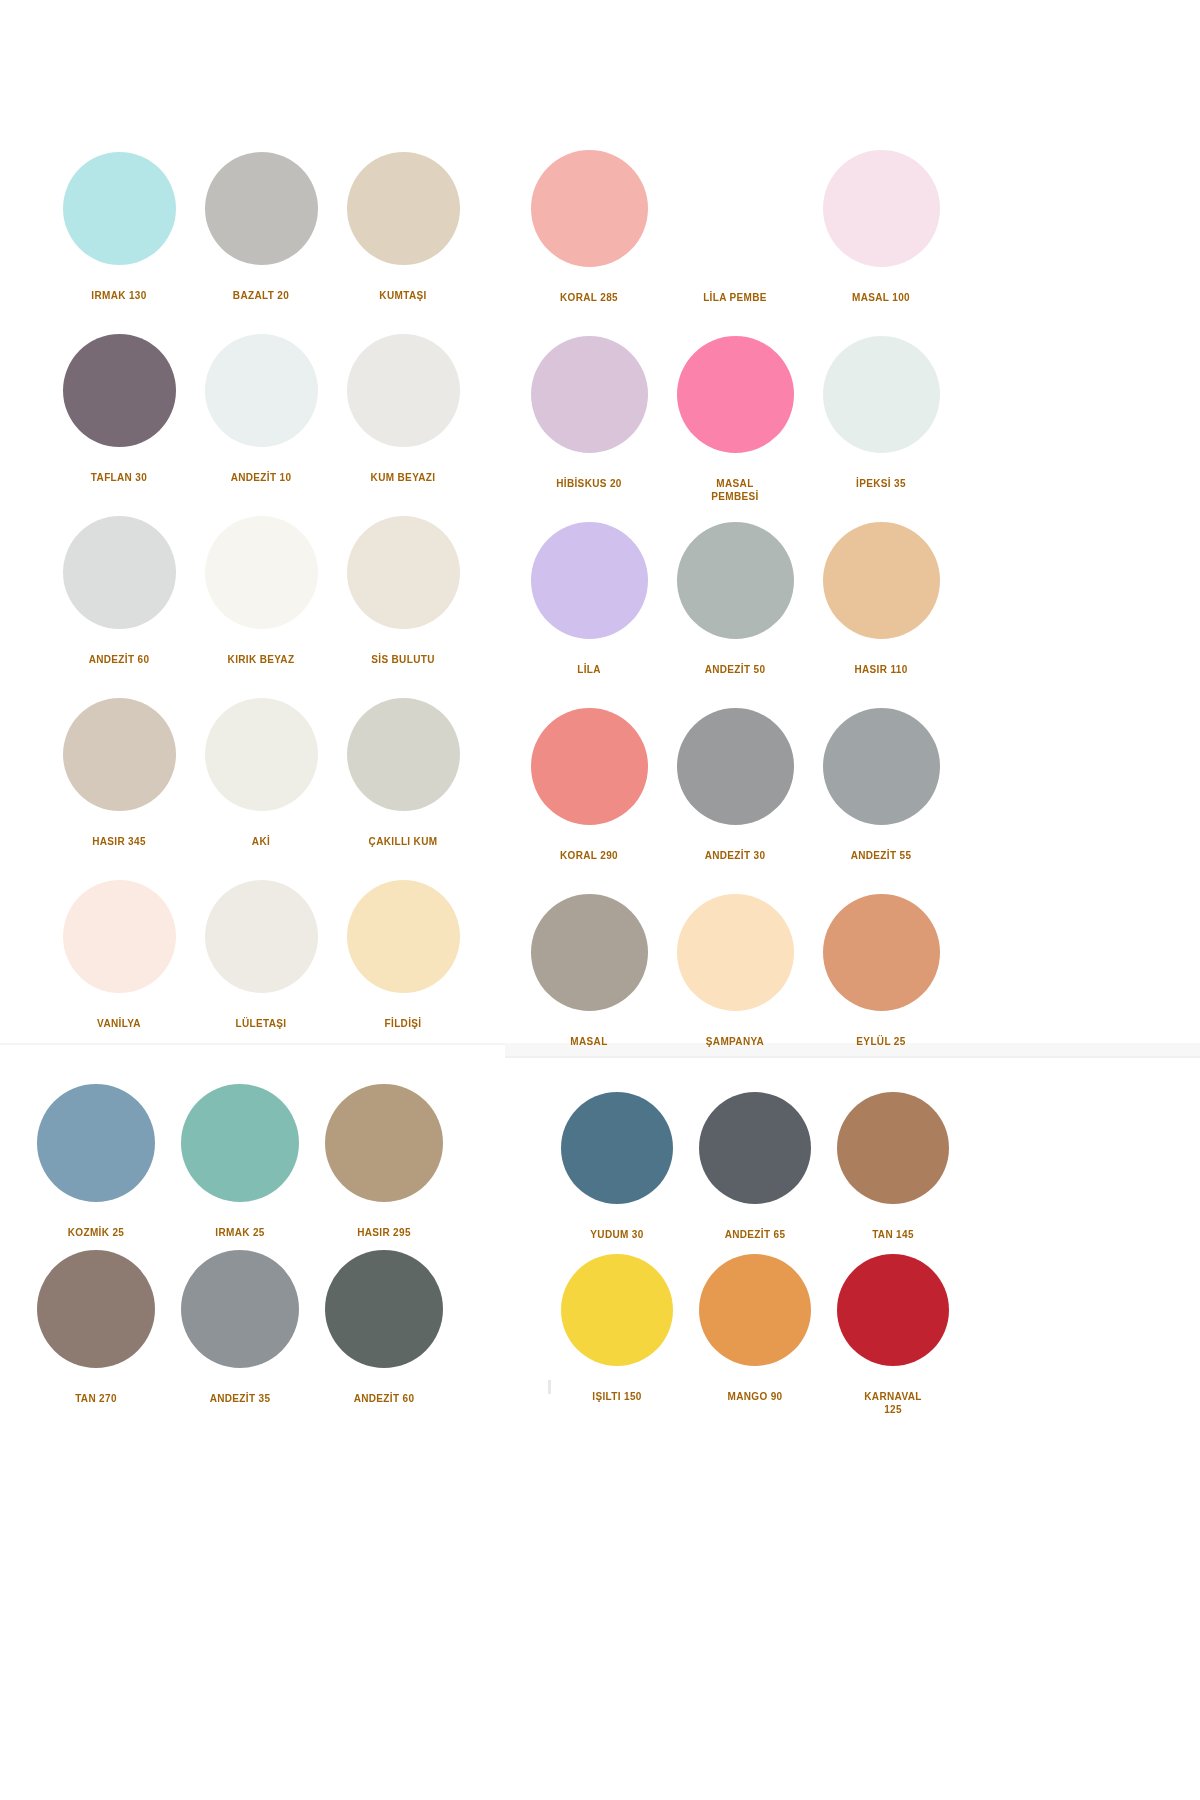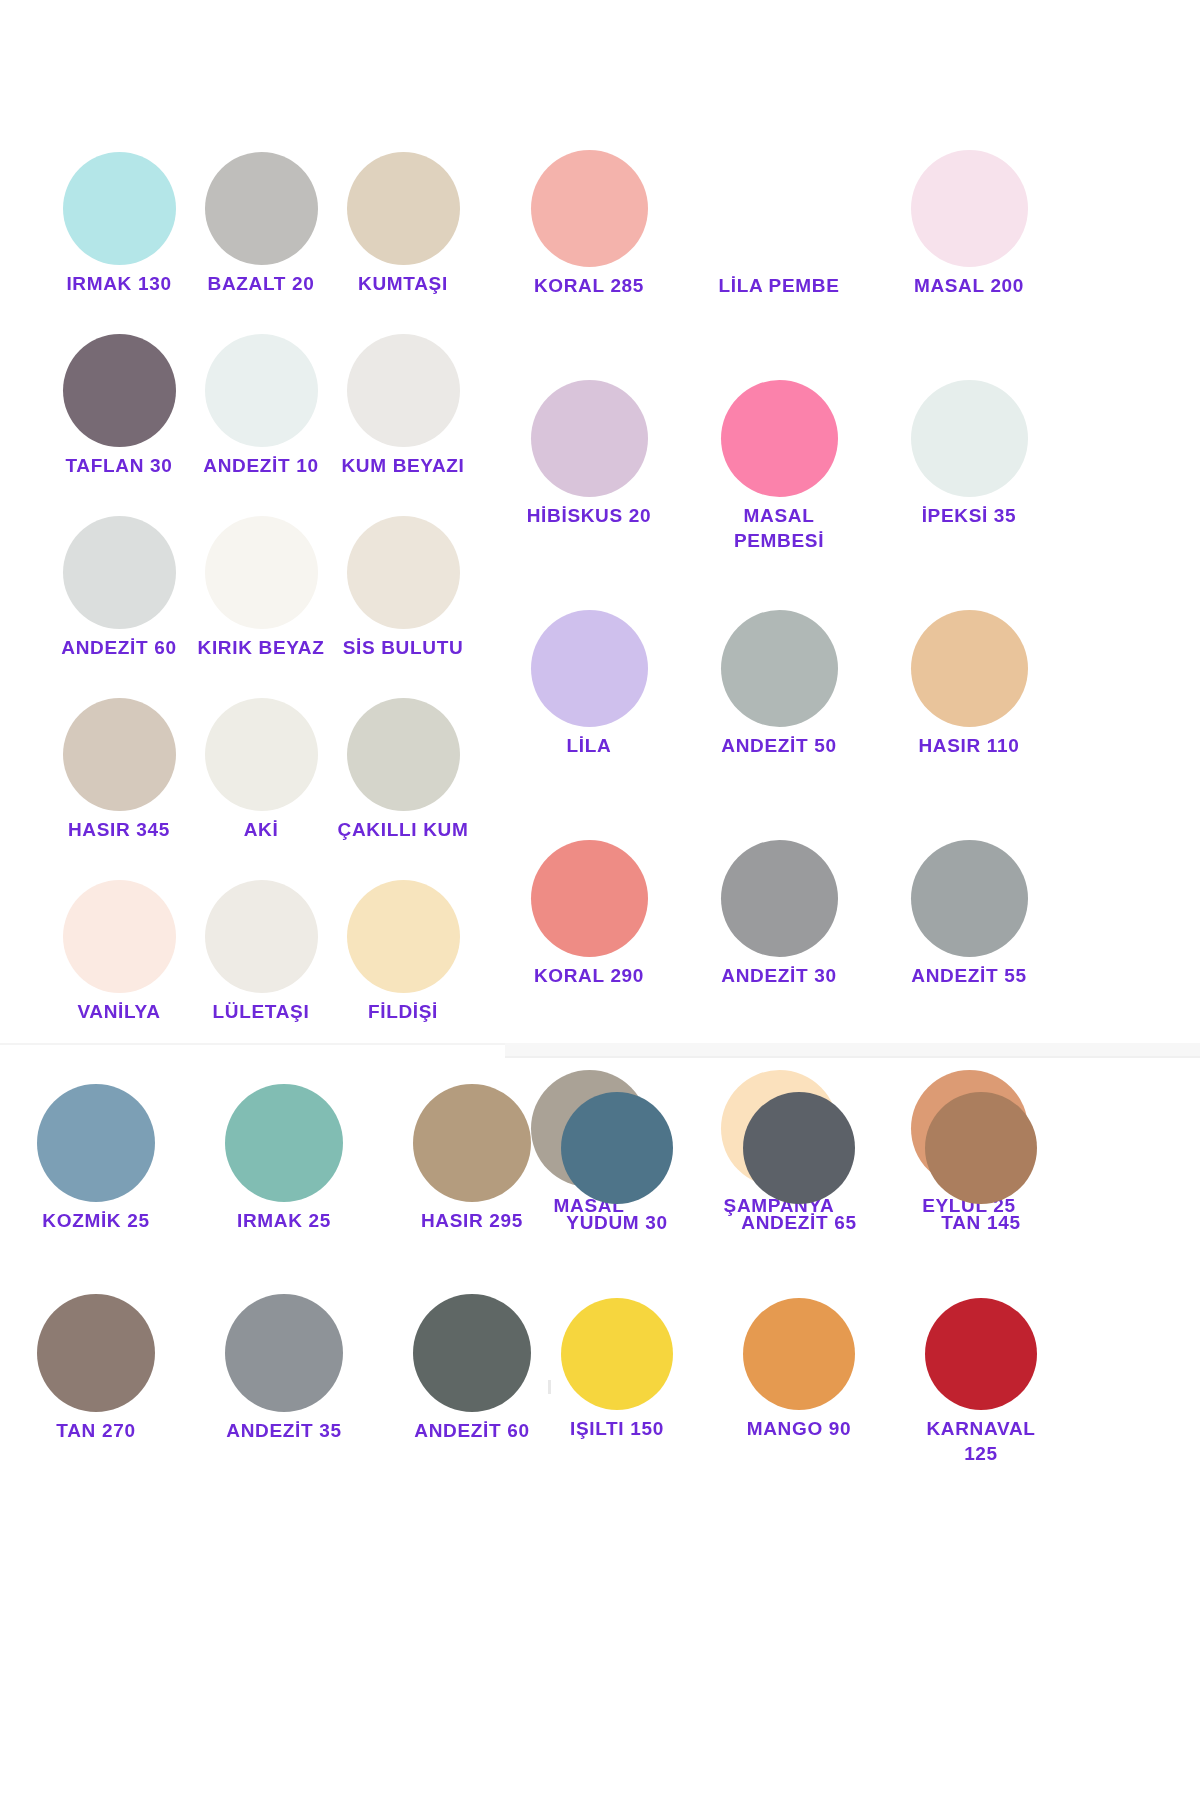--- a/index.html
+++ b/index.html
@@ -25,11 +25,11 @@
     flex:0 0 auto;
   }
   .swatch-label{
-    margin-top:6px;
-    font-size:19px;
+    margin-top:24px;
+    font-size:10px;
     font-weight:700;
     letter-spacing:.035em;
-    color:#6d28d9;
+    color:#a16207;
     text-align:center;
     line-height:1.32;
     white-space:pre-line;

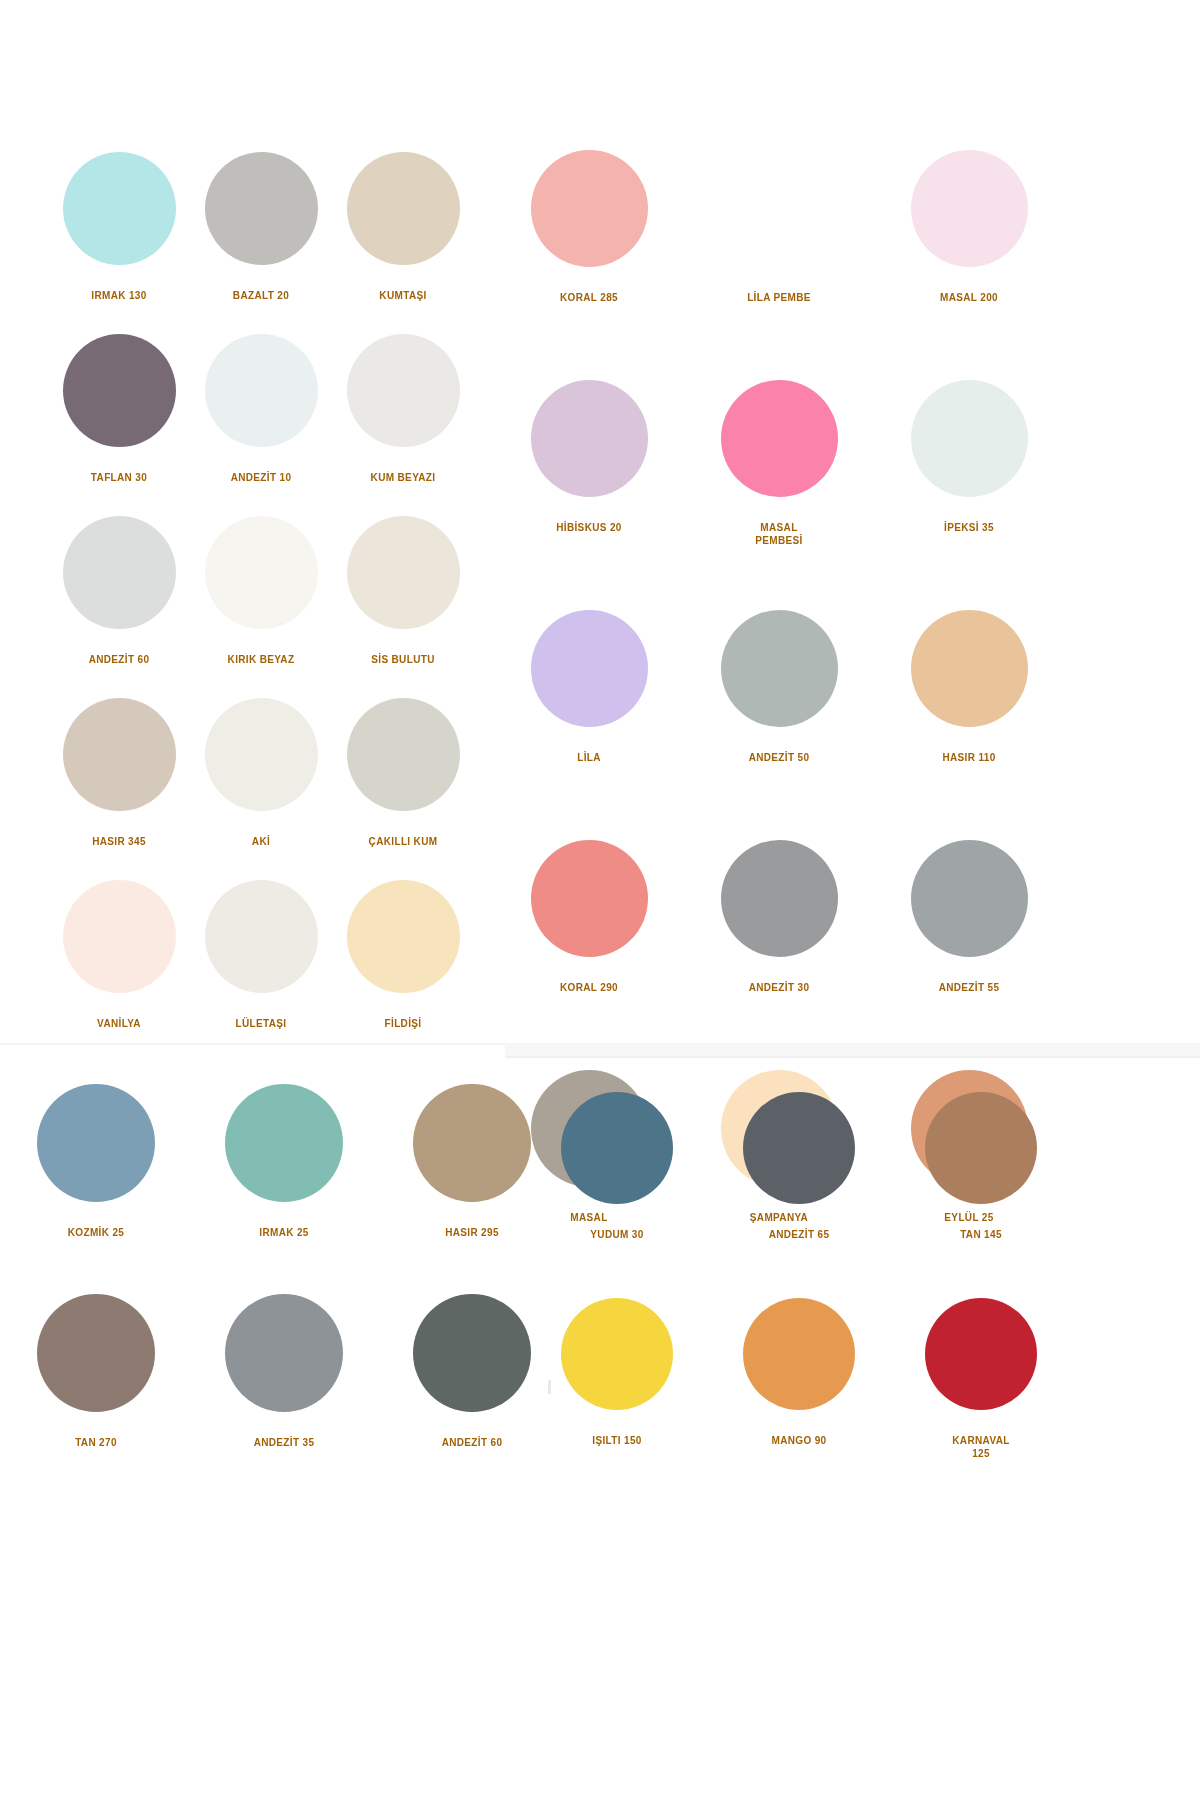--- a/index.html
+++ b/index.html
@@ -14,7 +14,7 @@
   .sheet{position:absolute;inset:0;background:#ffffff;}
 
   
-  .group{position:absolute;display:grid;gap:44px;}
+  .group{position:absolute;display:grid;}
   .cell{
     display:flex;flex-direction:column;align-items:center;
     justify-content:flex-start;

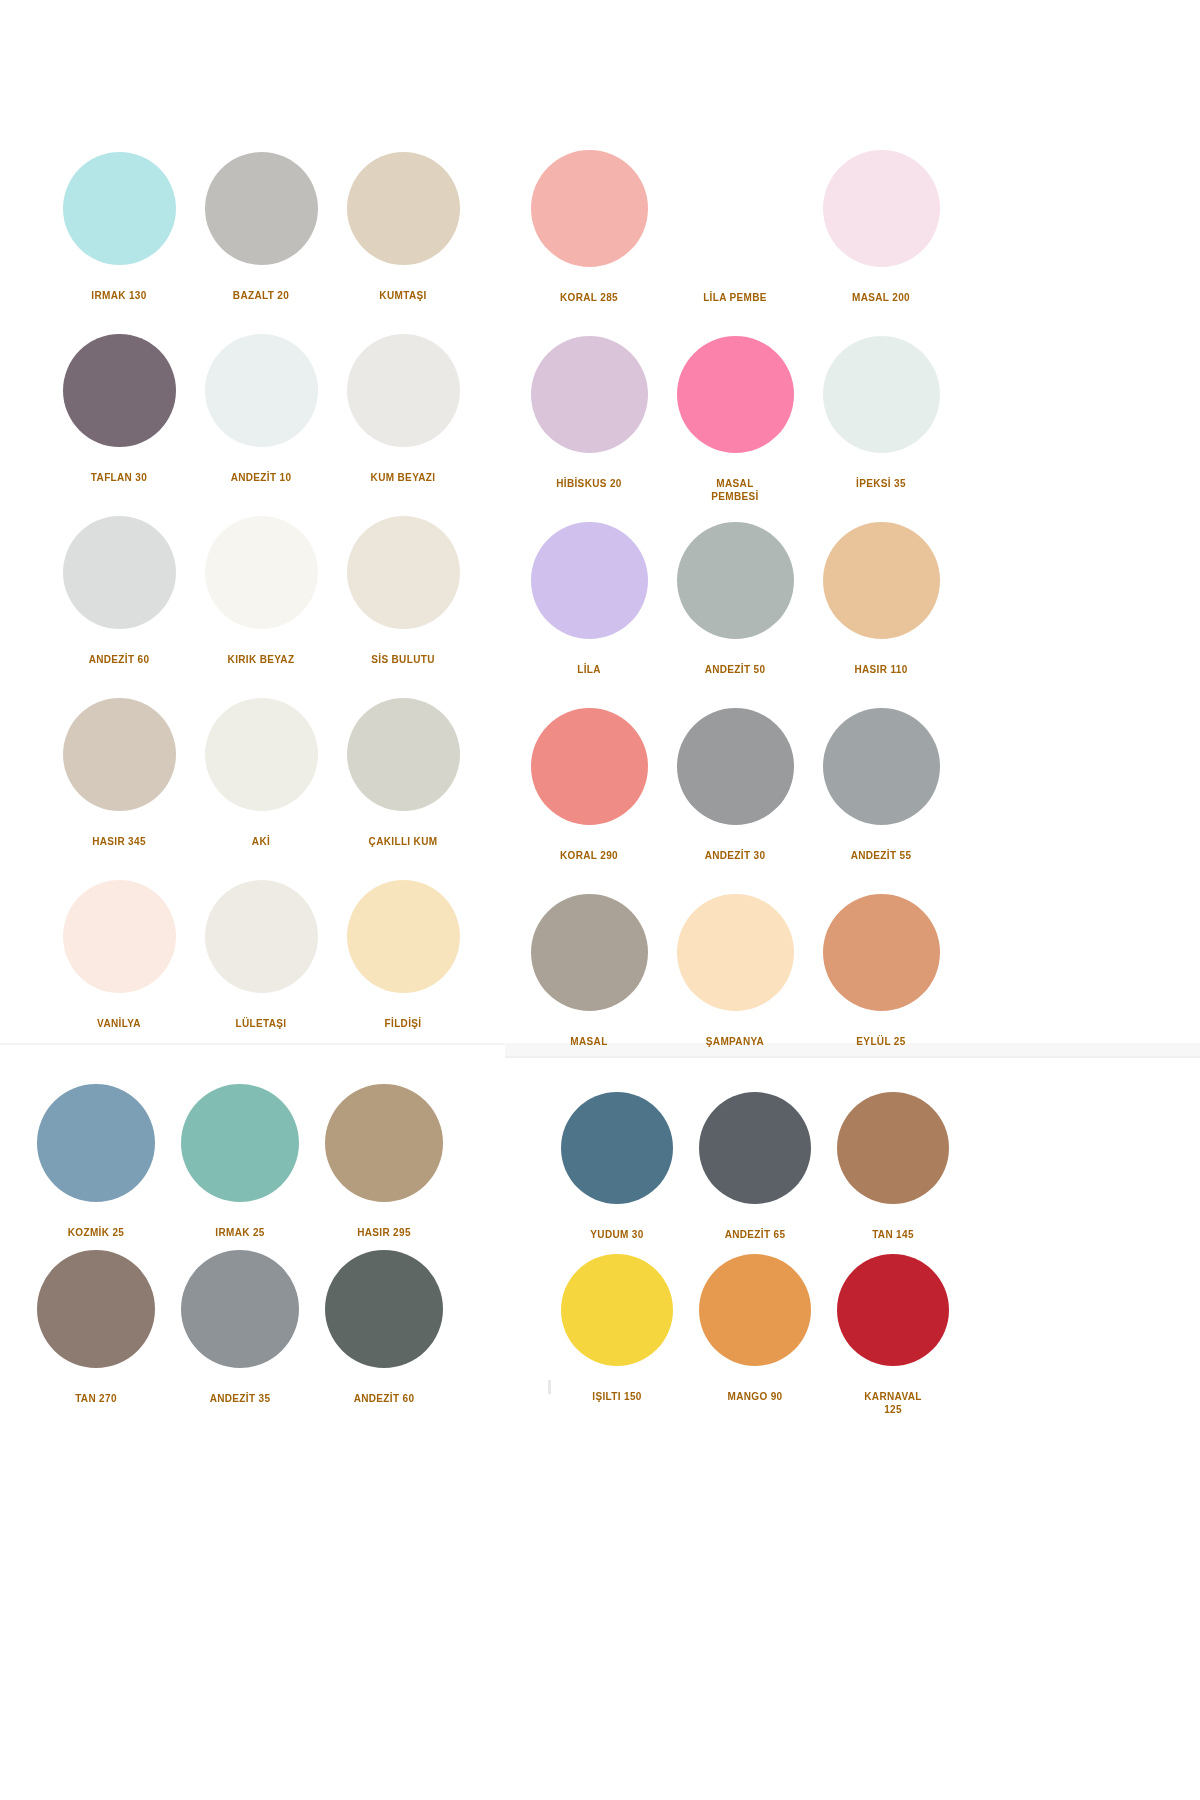--- a/index.html
+++ b/index.html
@@ -163,7 +163,7 @@
       </div>
       <div class="cell">
         <span class="dot" style="background: rgb(247, 226, 236);"></span>
-        <span class="swatch-label">MASAL 200</span>
+        <span class="swatch-label">MASAL 100</span>
       </div>
       <div class="cell">
         <span class="dot" style="background: rgb(217, 196, 218);"></span>

